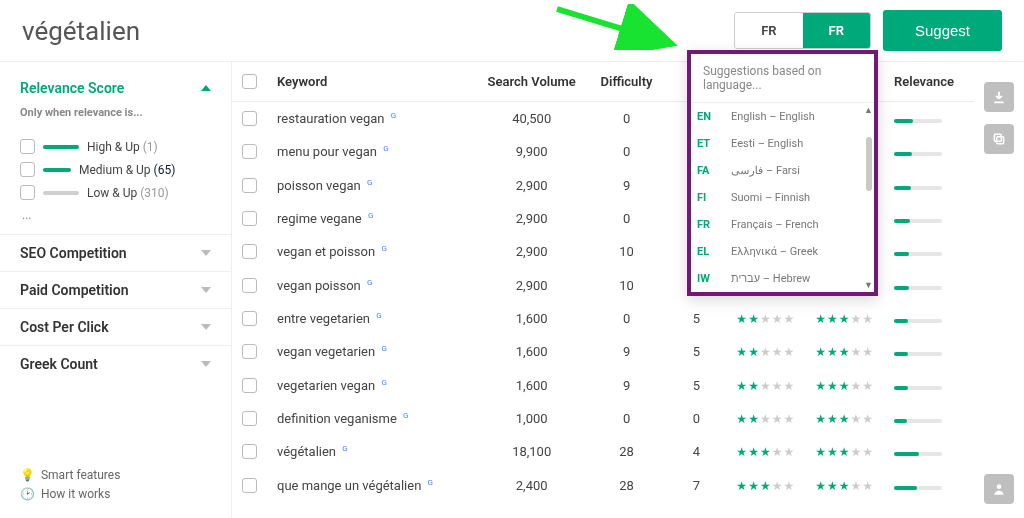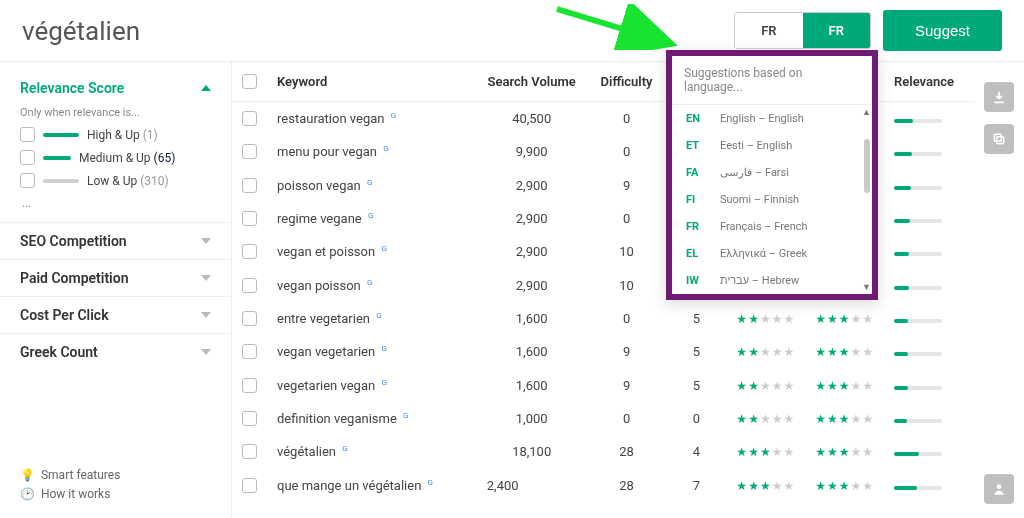--- a/index.html
+++ b/index.html
@@ -162,9 +162,9 @@
     position: absolute;
     top: 50px;
     right: 146px;
-    width: 212px;
+    width: 191px;
     background: #fff;
-    border: 6px solid #701a75;
+    border: 4px solid #701a75;
     box-shadow: 0 4px 14px rgba(0,0,0,0.15);
     z-index: 20;
     font-size: 11px;

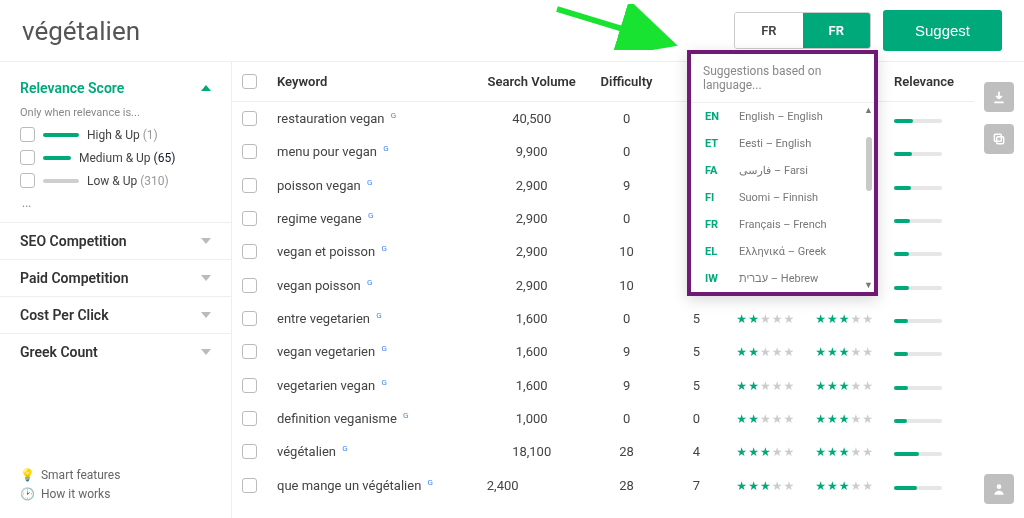--- a/index.html
+++ b/index.html
@@ -97,7 +97,7 @@
   }
   .facet-head.first { border-top: none; color: #00a97a; }
   .facet-body { padding: 0 20px 12px; }
-  .hint { font-size: 11px; color: #888; margin-bottom: 8px; }
+  .hint { font-size: 11px; color: #888; margin-bottom: 20px; font-weight: bold; }
   .chk-row {
     display: flex; align-items: center; gap: 8px;
     font-size: 12px; color: #444; margin: 8px 0;

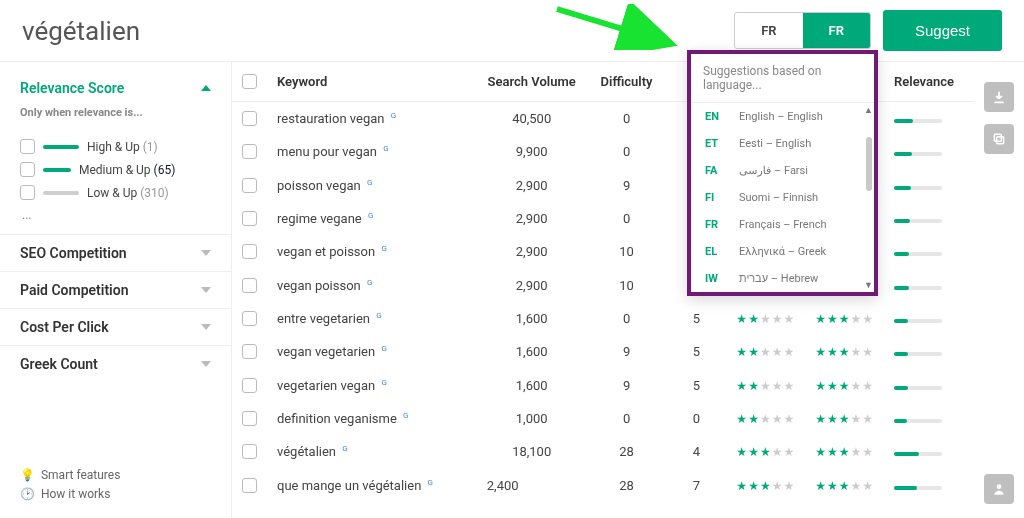--- a/index.html
+++ b/index.html
@@ -176,7 +176,7 @@
     max-height: 215px; overflow: hidden; position: relative;
   }
   .lang-opt {
-    display: flex; gap: 14px; align-items: center; padding: 7px 14px;
+    display: flex; gap: 14px; align-items: center; padding: 7px 6px;
     cursor: pointer;
   }
   .lang-opt .code { color: #00a97a; font-weight: 700; width: 20px; }

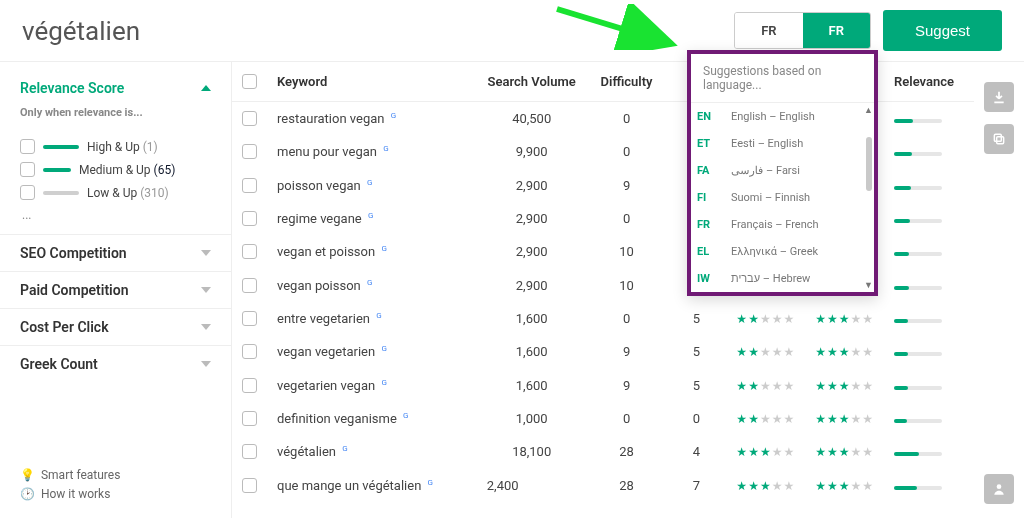--- a/index.html
+++ b/index.html
@@ -469,7 +469,7 @@
               <div class="chk"></div>
             </td>
             <td class="kwcell">que mange un végétalien <span class="g-icon"><span>G</span></span></td>
-            <td style="text-align:left">2,400</td>
+            <td style="text-align:center">2,400</td>
             <td style="text-align:center">28</td>
             <td style="text-align:center">7</td>
             <td><span class="stars"><span class="on">★</span><span class="on">★</span><span class="on">★</span><span class="off">★</span><span class="off">★</span></span></td>

